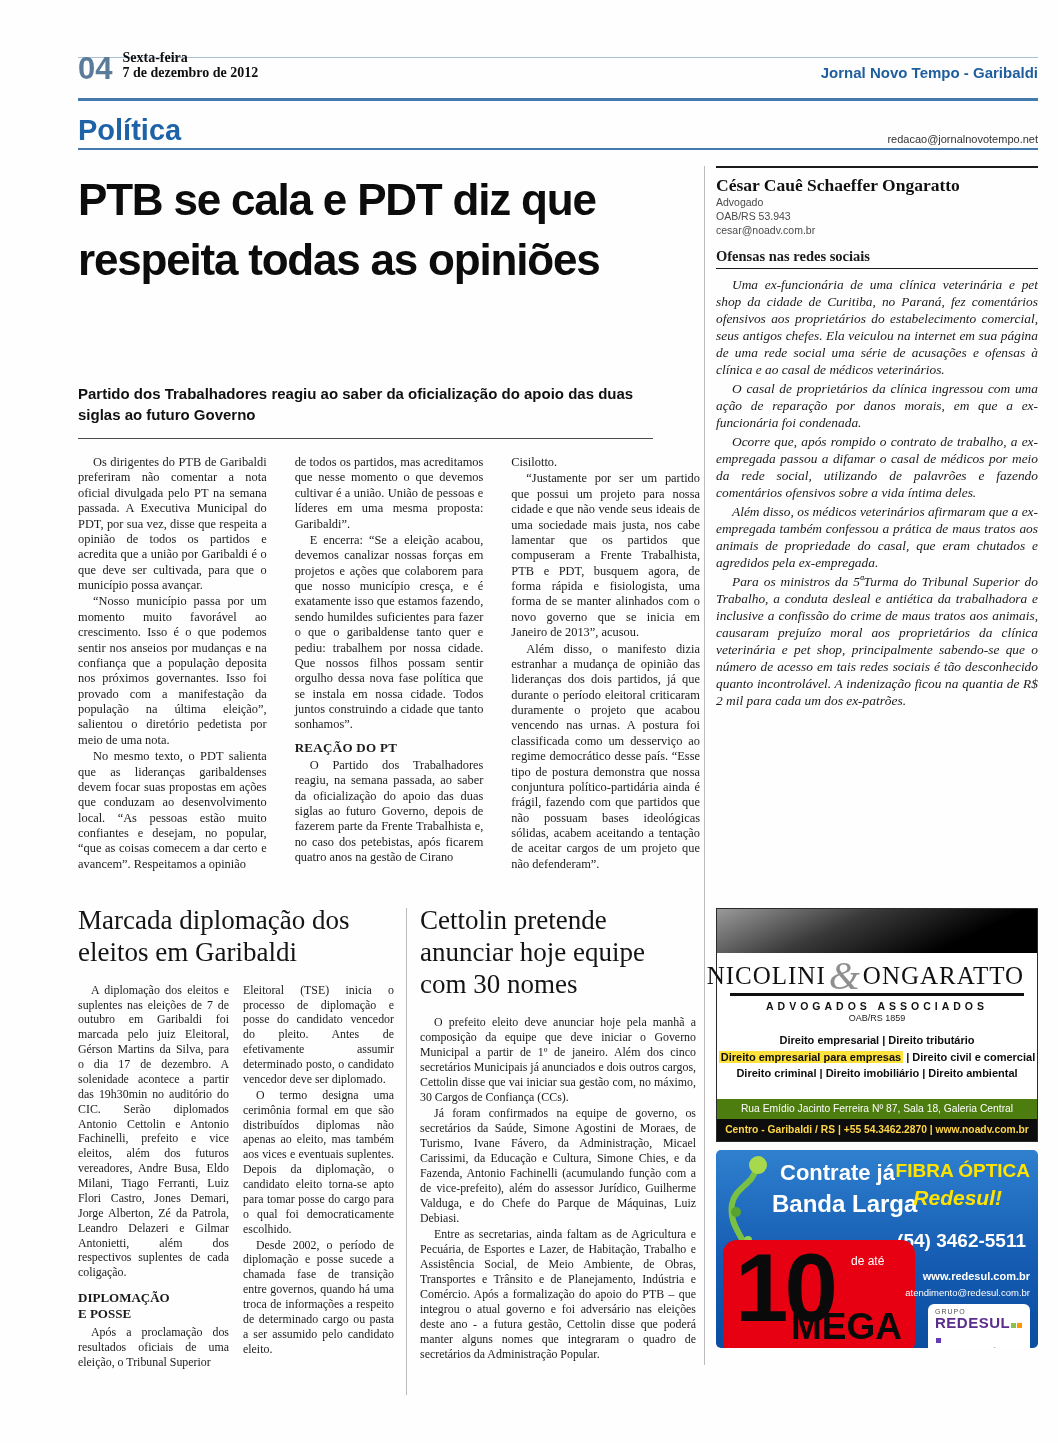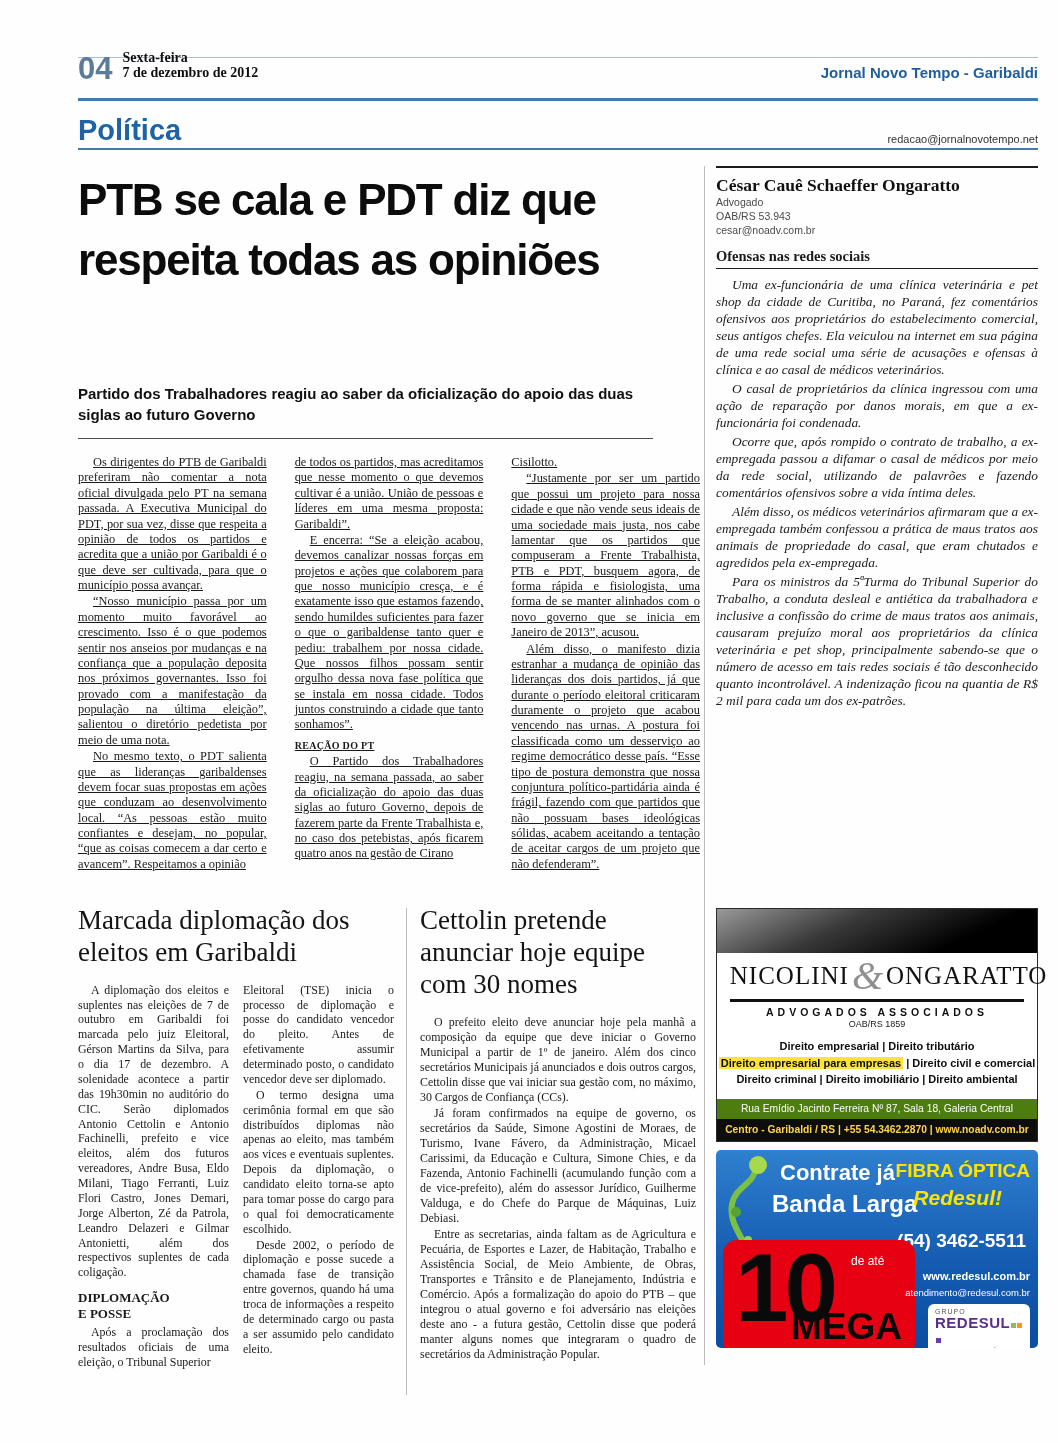--- a/index.html
+++ b/index.html
@@ -35,7 +35,7 @@
              font-family:"Liberation Sans",sans-serif; font-weight:bold; font-size:15px;
              line-height:1.38; color:#101010; padding-bottom:13px; border-bottom:1px solid #4d4d4d; }
   .main-cols { position:absolute; left:78px; top:455px; width:622px; height:440px;
-               display:flex; gap:28px; overflow:hidden;text-decoration:underline; }
+               display:flex; gap:28px; overflow:hidden; }
   .mcol { flex:1; font-size:12.4px; line-height:1.24; text-align:justify; hyphens:auto; }
   .mcol p { text-indent:15px; margin-bottom:1px; }
   .mcol p.cont { text-indent:0; }

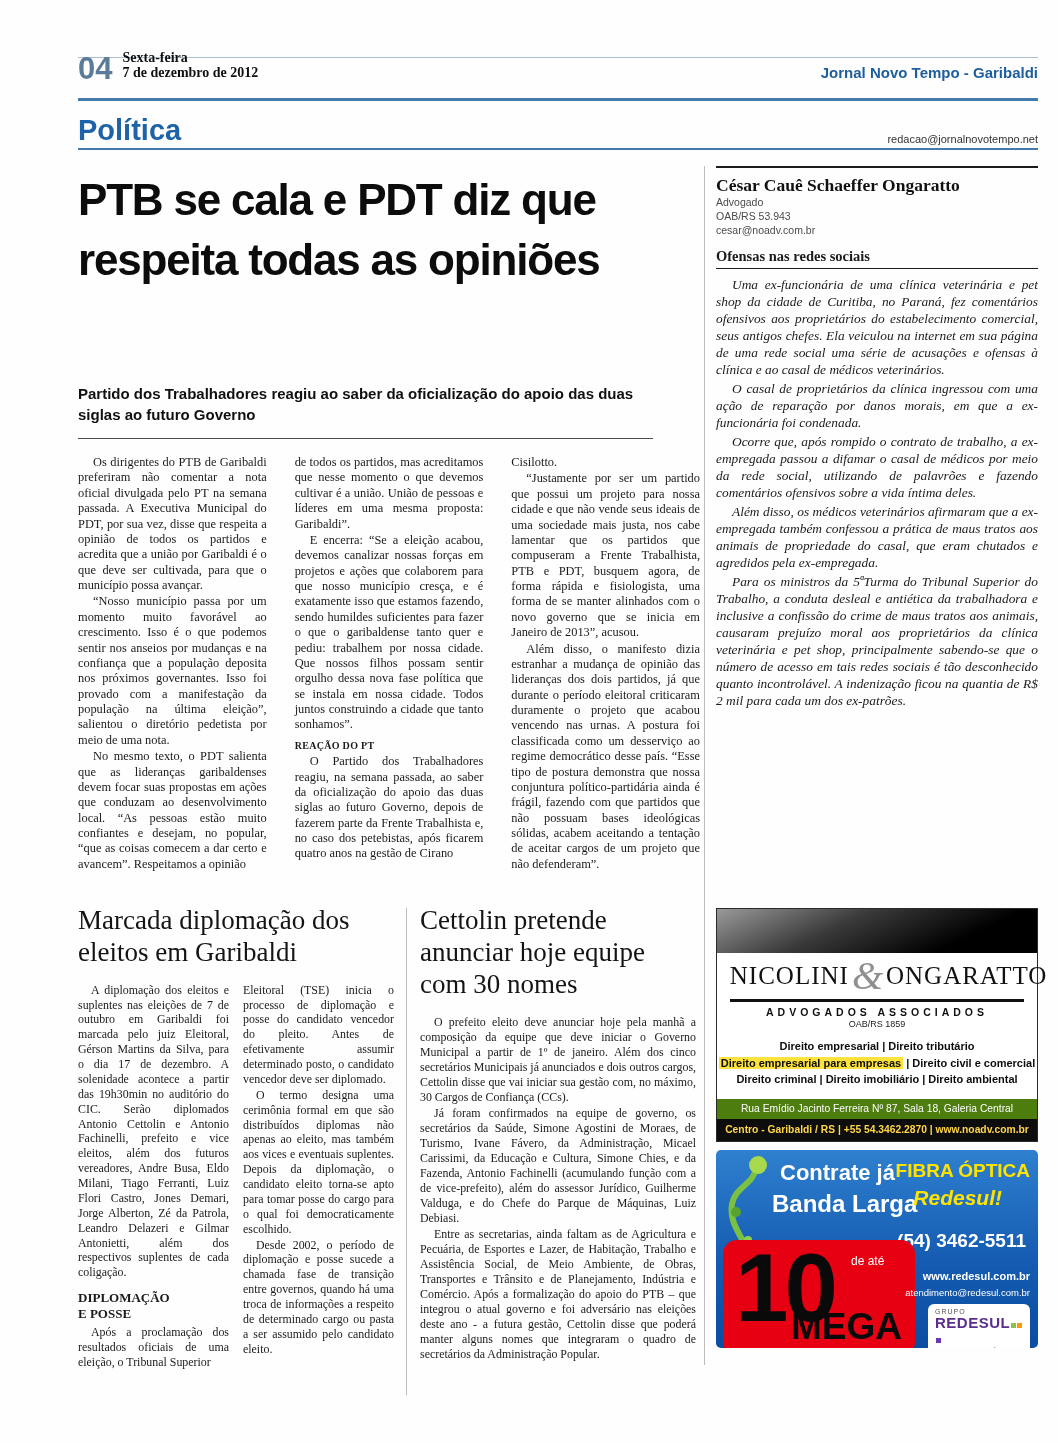--- a/index.html
+++ b/index.html
@@ -39,7 +39,7 @@
   .mcol { flex:1; font-size:12.4px; line-height:1.24; text-align:justify; hyphens:auto; }
   .mcol p { text-indent:15px; margin-bottom:1px; }
   .mcol p.cont { text-indent:0; }
-  .colhead { font-weight:bold; font-size:10px; letter-spacing:.3px; margin:7px 0 2px; }
+  .colhead { font-weight:bold; font-size:13px; letter-spacing:.3px; margin:7px 0 2px; }
 
   
   .vrule-main { position:absolute; left:704px; top:166px; width:1px; height:1199px; background:#bcbcbc; }

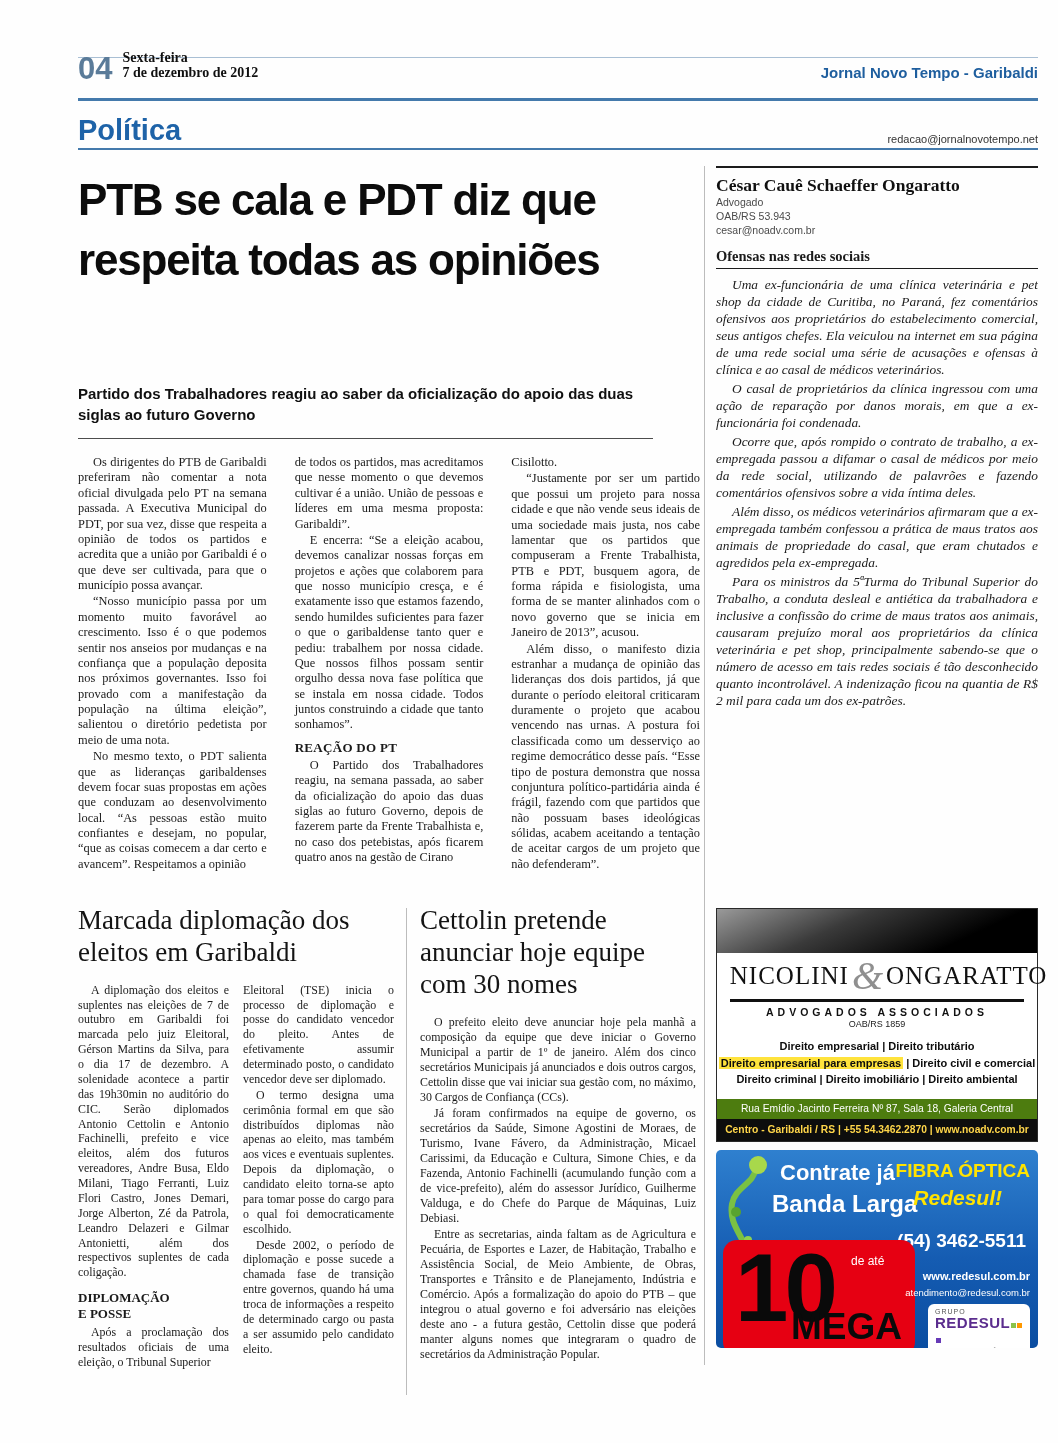--- a/index.html
+++ b/index.html
@@ -71,8 +71,8 @@
                  border:1px solid #2a2a2a; background:#fff; display:flex; flex-direction:column; }
   .nic-top { height:44px; background:linear-gradient(155deg,#9a9a9a 0%,#3a3a3a 38%,#000 75%); }
   .nic-mid { flex:1; text-align:center; padding-top:7px; }
-  .nic-name-wrap { display:flex; justify-content:flex-start; align-items:center; gap:3px;
-                   width:92%; margin:0 auto; border-bottom:3px solid #101010; padding-bottom:7px; }
+  .nic-name-wrap { display:flex; justify-content:flex-end; align-items:center; gap:3px;
+                   width:92%; margin:0 auto; border-bottom:3px solid #101010; padding-bottom:1px; }
   .nic-name { font-size:25px; letter-spacing:1px; color:#111; }
   .nic-amp { font-size:40px; font-style:italic; color:#8f8f8f; line-height:.8; }
   .nic-sub { font-family:"Liberation Sans",sans-serif; font-weight:bold; font-size:10.5px;

